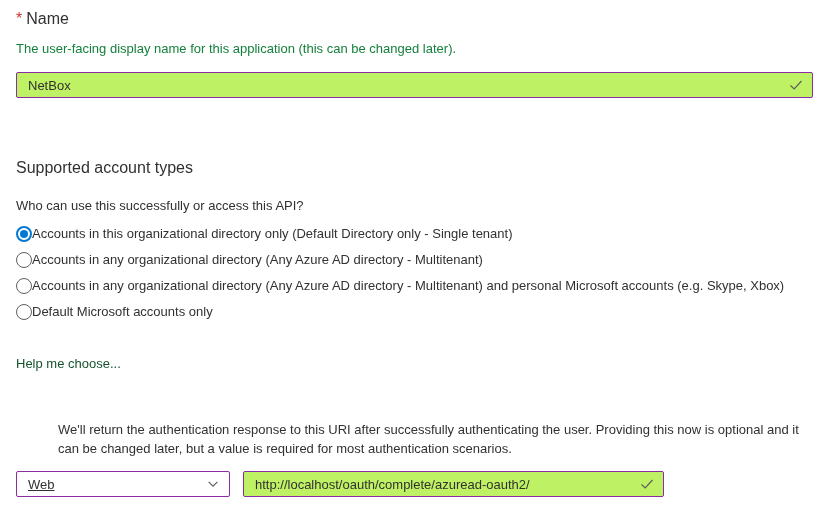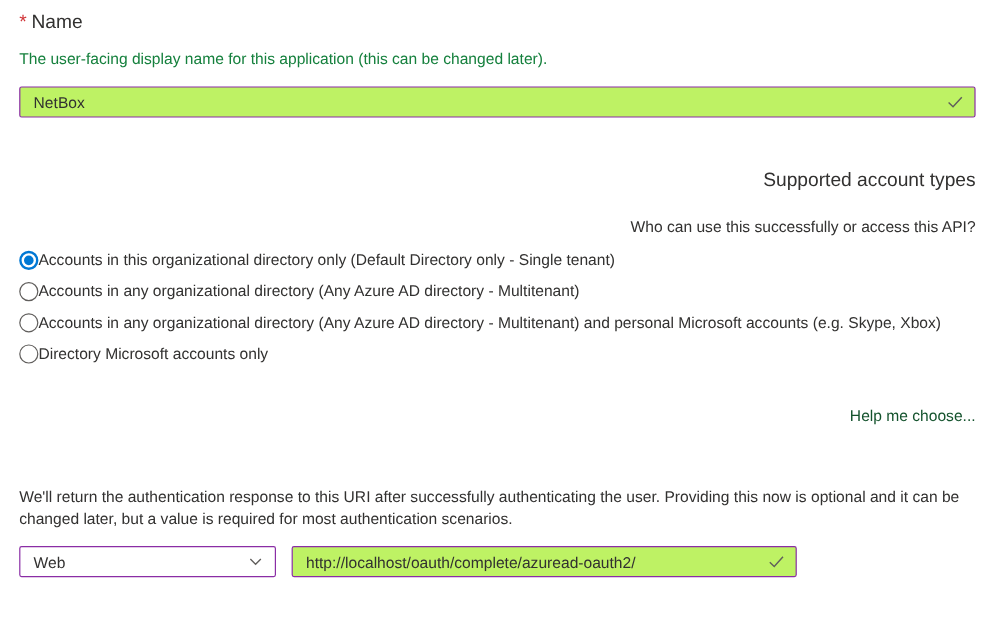--- a/index.html
+++ b/index.html
@@ -39,7 +39,7 @@
 
   .name-input-wrap { width: 797px; }
 
-  .section2 { margin-top: 44px; text-align: right; }
+  .section2 { margin-top: 61px; }
   .question { font-size: 13px; line-height: 15px; margin-top: 21px; }
 
   .radio-group { margin-top: 13px; }

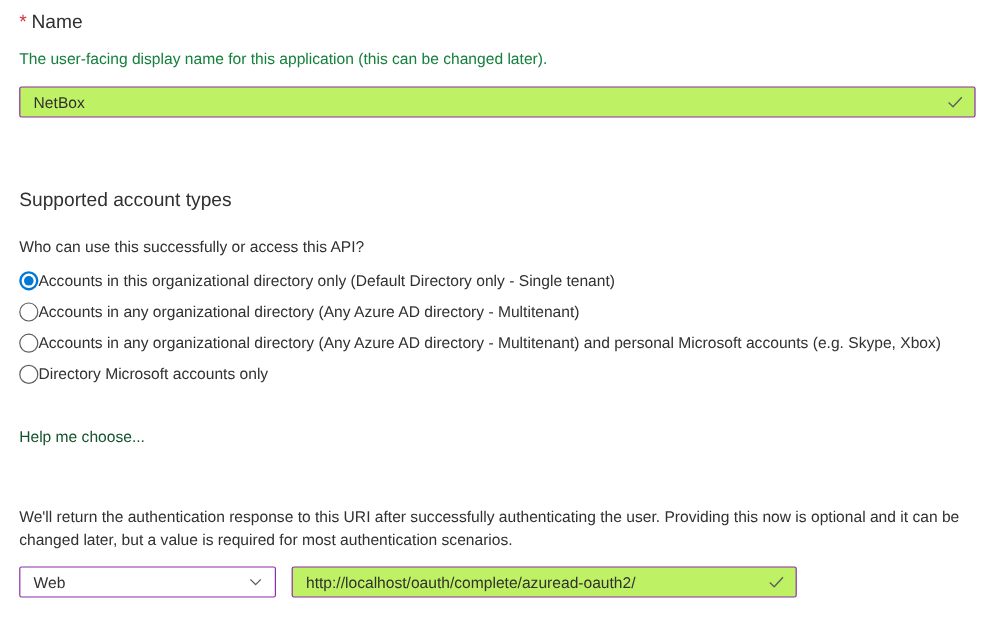--- a/index.html
+++ b/index.html
@@ -122,7 +122,7 @@
       </div>
       <div class="radio-row">
         <span class="radio"></span>
-        <span>Directory Microsoft accounts only</span>
+        <span>Default Microsoft accounts only</span>
       </div>
     </div>
 

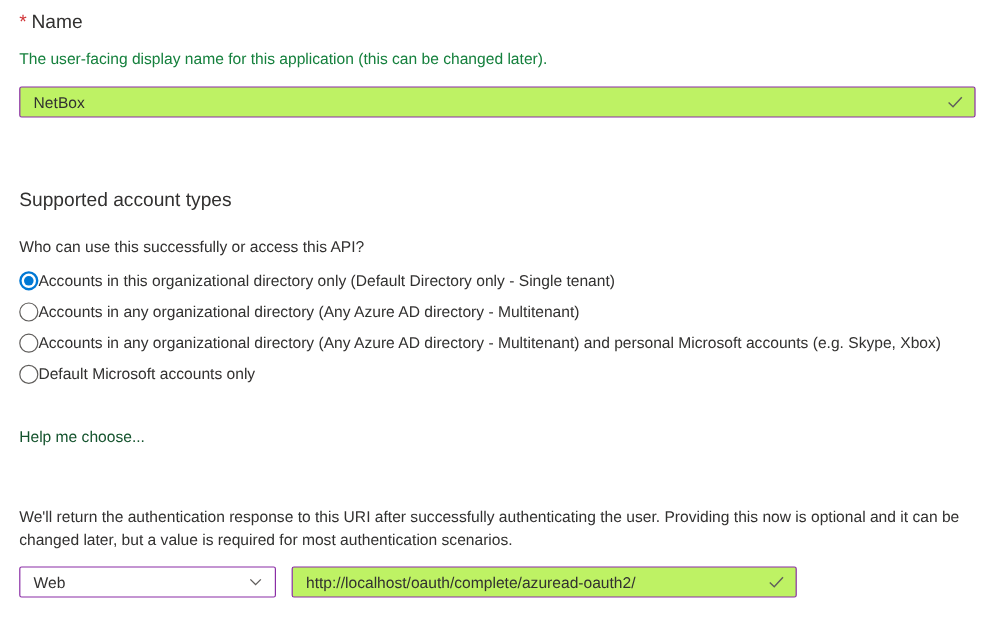--- a/index.html
+++ b/index.html
@@ -65,7 +65,7 @@
   }
 
   .section3 { margin-top: 48px; }
-  .para { font-size: 13px; line-height: 19px; margin-top: 14px; max-width: 800px; }
+  .para { font-size: 13px; line-height: 19px; margin-top: 14px; max-width: 800px; margin-left: 42px; }
 
   .uri-row { display: flex; gap: 13px; margin-top: 13px; }
 

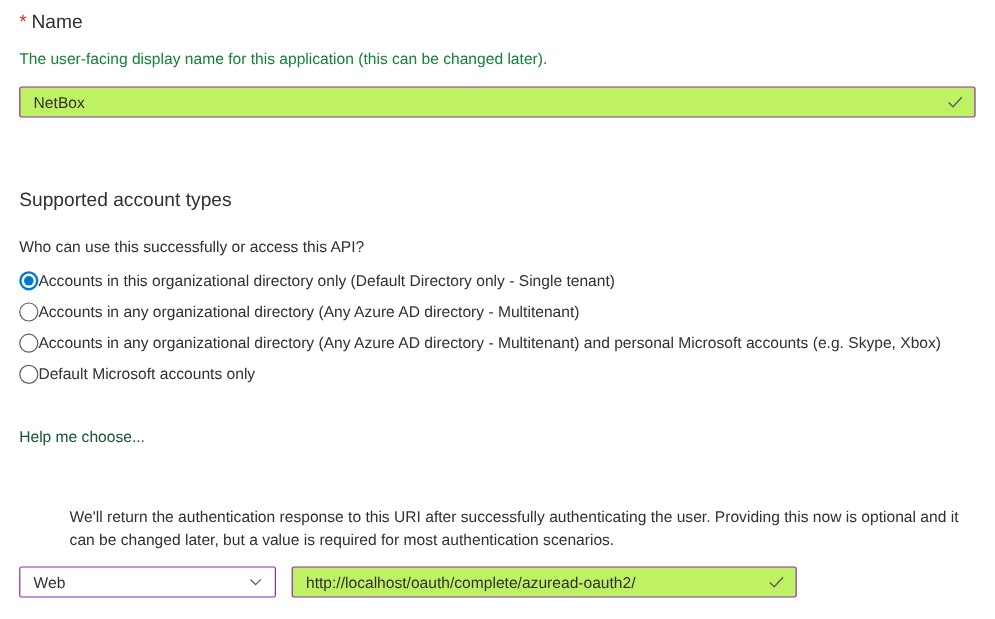--- a/index.html
+++ b/index.html
@@ -74,7 +74,7 @@
     width: 214px; height: 26px;
     border: 1px solid #8a2da5; border-radius: 2px; background: #fff;
     display: flex; align-items: center;
-    font-size: 13px; padding: 0 30px 0 11px; cursor: pointer;
+    font-size: 13px; padding: 0 30px 0 11px; cursor: pointer; text-decoration: underline;
   }
   .select-chevron {
     position: absolute; right: 9px; top: 50%; transform: translateY(-50%);

